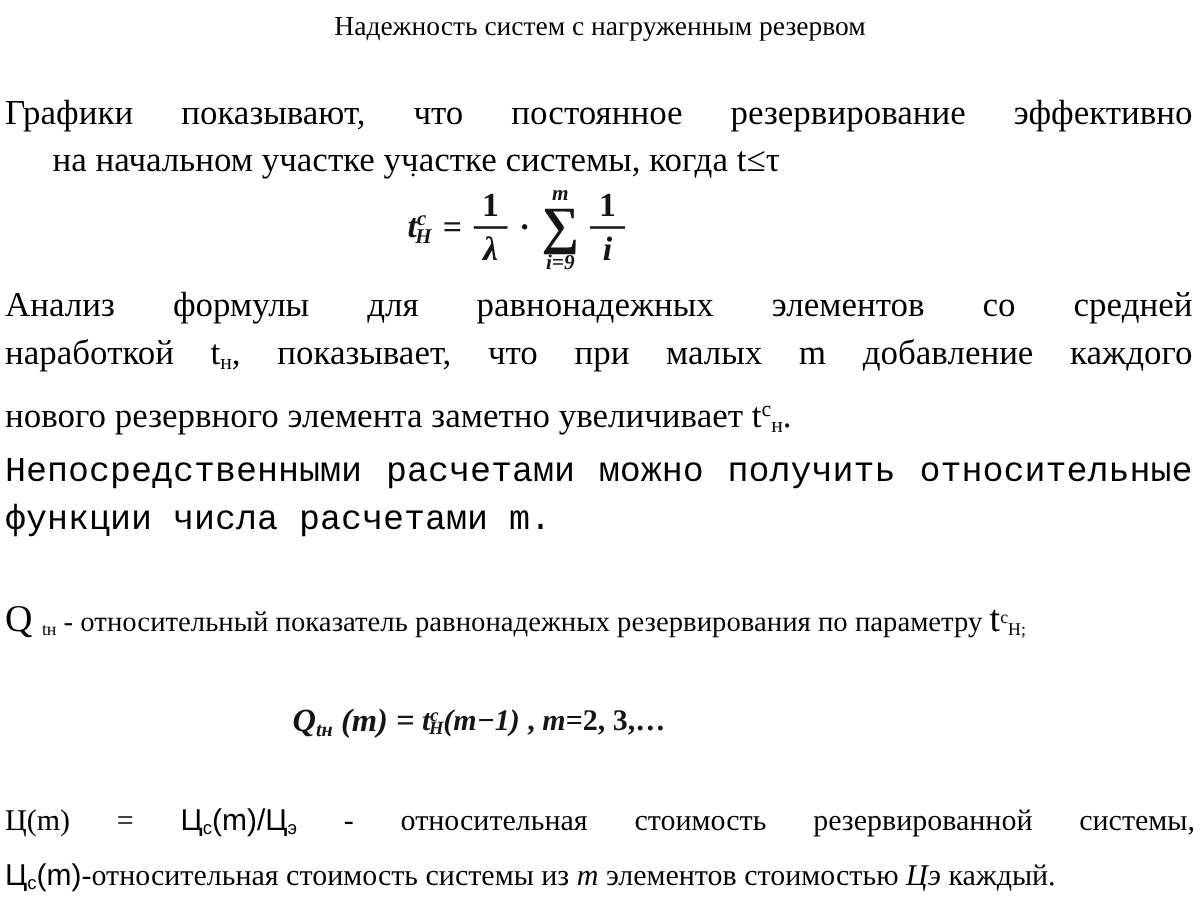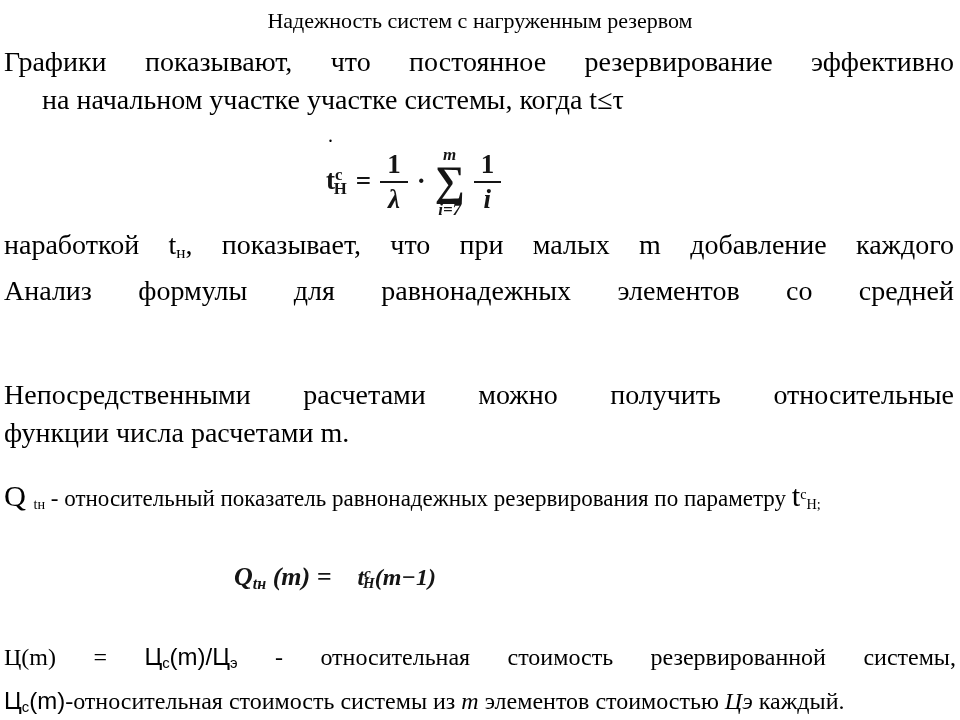--- a/index.html
+++ b/index.html
@@ -16,7 +16,7 @@
     text-align:center;font-size:22px;
   }
   .para{position:absolute;left:4px;width:950px;line-height:38px;font-size:28px;}
-  #para1{top:43px;font-family:Liberation Serif, serif;}
+  #para1{top:72px;font-family:Liberation Serif, serif;}
   #para1 .indent{padding-left:38px;}
   #para2{top:226px;}
   #para3{top:376px;}

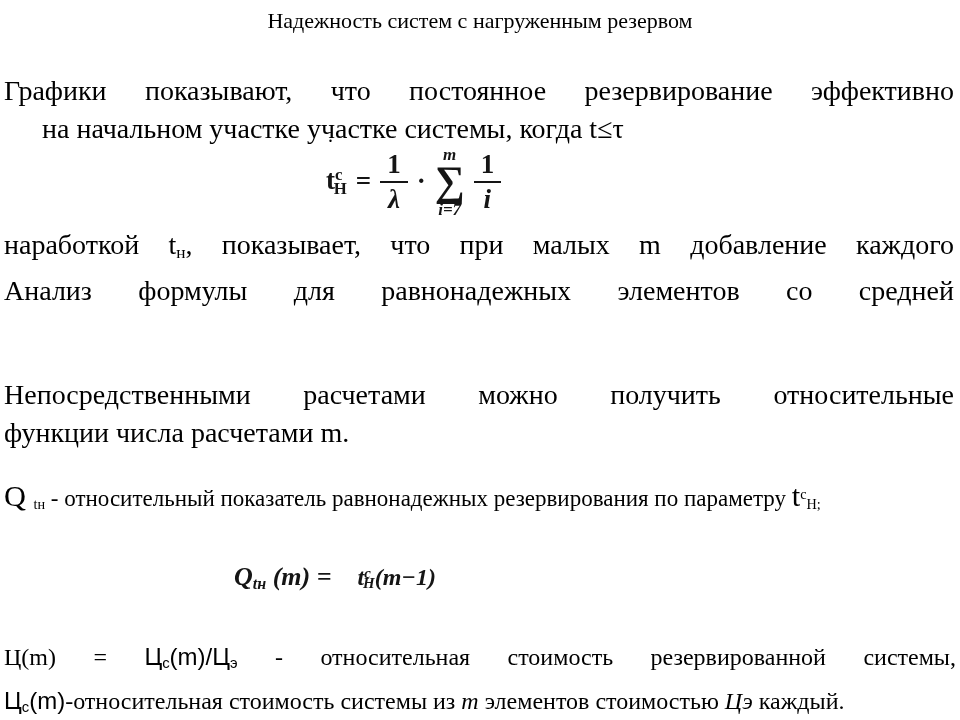--- a/index.html
+++ b/index.html
@@ -36,7 +36,7 @@
   }
   .formula .sup + .sub{margin-left:-0.52em;}
   #formula1{left:326px;top:146px;gap:9px;font-size:27px;}
-  #formula1 .fvar{}
+  #formula1 .fvar{font-style:italic;}
   #formula1 .sup{vertical-align:0.55em;}
   #formula1 .sub{vertical-align:-0.28em;}
   .frac{display:inline-flex;flex-direction:column;align-items:center;line-height:1.15;}

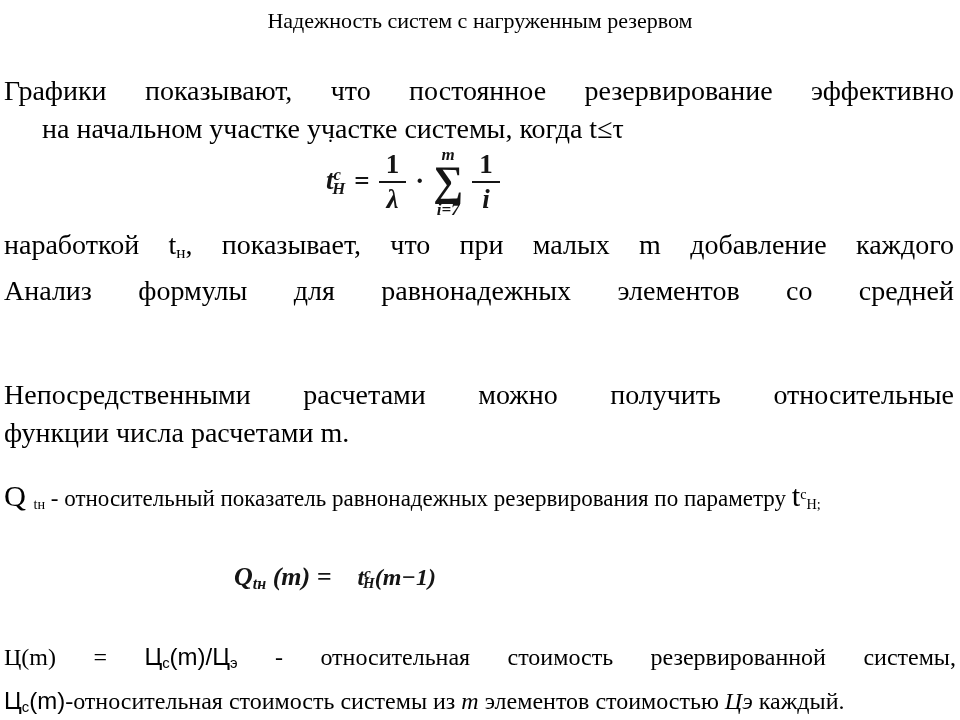--- a/index.html
+++ b/index.html
@@ -74,7 +74,7 @@
     <span class="sum">
       <span class="sum-top">m</span>
       <span class="sum-sym">∑</span>
-      <span class="sum-bot">i=7</span>
+      <span class="sum-bot">i=9</span>
     </span>
     <span class="frac">
       <span class="num">1</span>

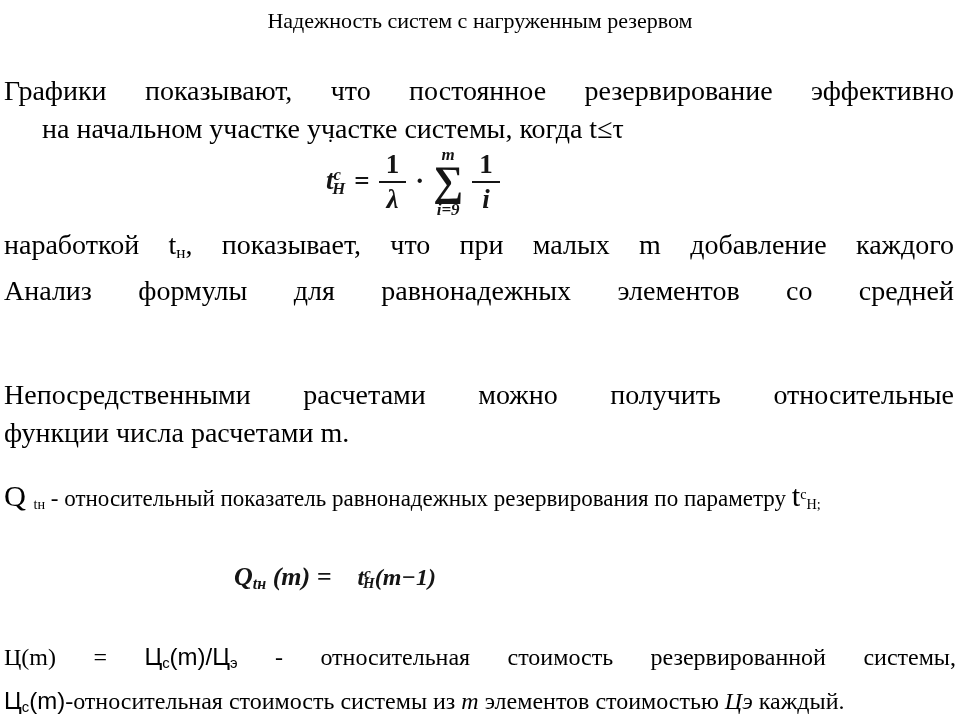--- a/index.html
+++ b/index.html
@@ -83,8 +83,8 @@
   </div>
 
   <div class="para" id="para2">
+    <div class="jline">Анализ формулы для равнонадежных элементов со средней</div>
     <div class="jline"><span>наработкой t</span><span class="sub">н</span><span>, показывает, что при малых m добавление каждого</span></div>
-    <div class="jline">Анализ формулы для равнонадежных элементов со средней</div>
   </div>
 
   <div class="para" id="para3">

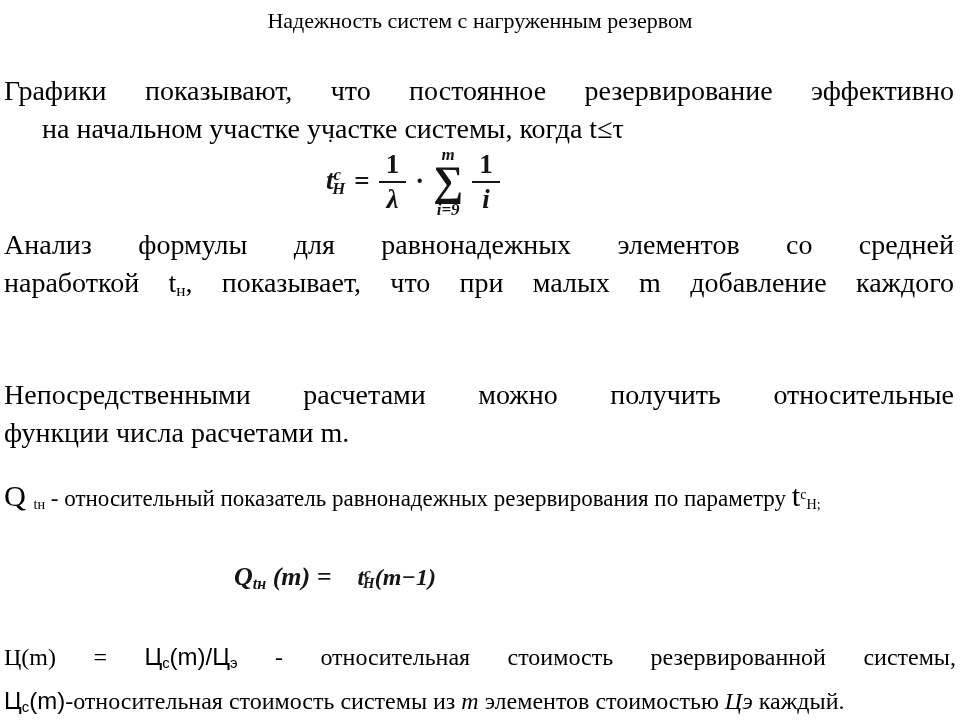--- a/index.html
+++ b/index.html
@@ -85,6 +85,7 @@
   <div class="para" id="para2">
     <div class="jline">Анализ формулы для равнонадежных элементов со средней</div>
     <div class="jline"><span>наработкой t</span><span class="sub">н</span><span>, показывает, что при малых m добавление каждого</span></div>
+    <div><span>нового резервного элемента заметно увеличивает t</span><span class="sup">с</span><span class="sub">н</span><span>.</span></div>
   </div>
 
   <div class="para" id="para3">

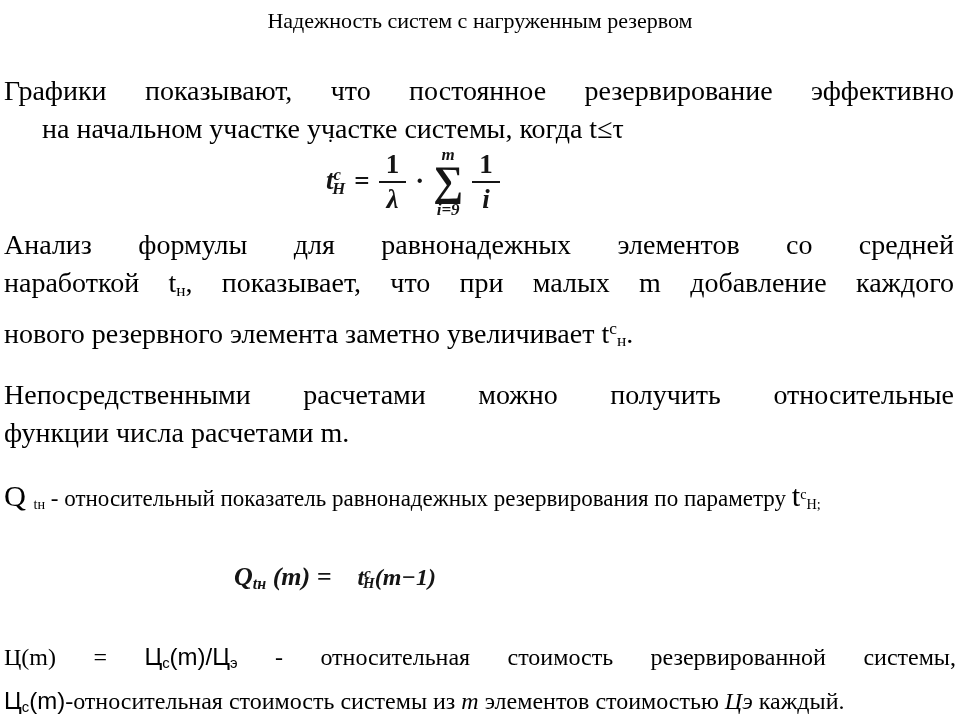--- a/index.html
+++ b/index.html
@@ -19,7 +19,7 @@
   #para1{top:72px;font-family:Liberation Serif, serif;}
   #para1 .indent{padding-left:38px;}
   #para2{top:226px;}
-  #para3{top:376px;}
+  #para3{top:360px;font-family:Liberation Mono, monospace;}
   .jline{text-align:justify;text-align-last:justify;}
   #defs{position:absolute;top:476px;left:4px;width:954px;font-size:23px;line-height:37px;}
   #para4{position:absolute;top:638px;left:4px;width:952px;font-size:24px;line-height:37px;}

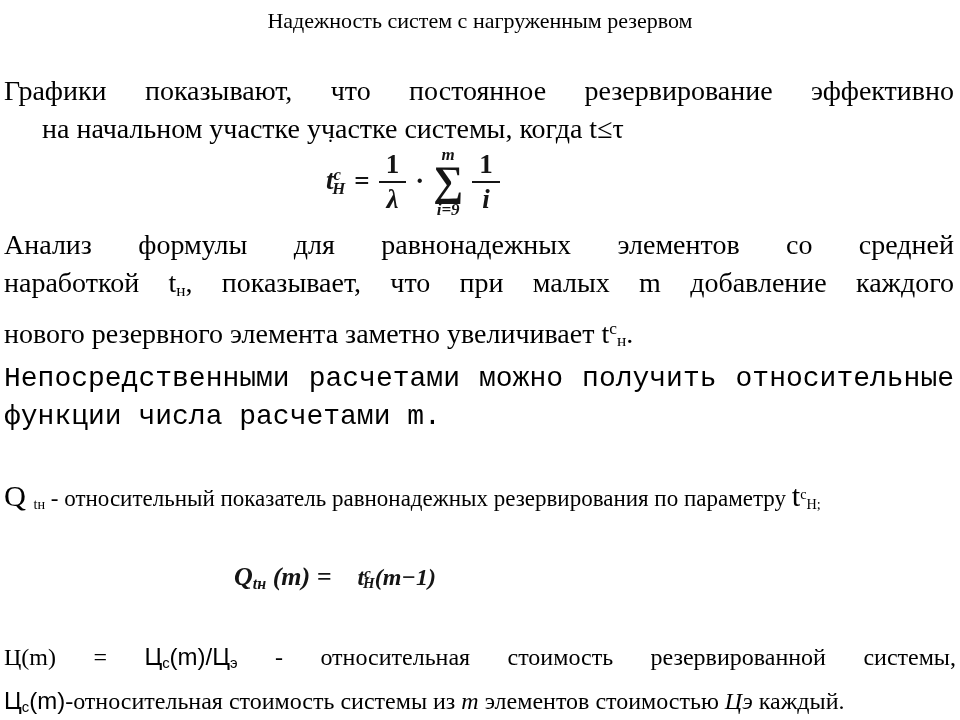--- a/index.html
+++ b/index.html
@@ -46,7 +46,7 @@
   .sum-top,.sum-bot{font-size:17px;font-style:italic;}
   .sum-sym{font-size:42px;line-height:0.9;}
   .stray-dot{position:absolute;left:328px;top:124px;font-size:20px;}
-  #formula2{left:234px;top:562px;gap:26px;font-size:24px;}
+  #formula2{left:234px;top:562px;gap:6px;font-size:24px;}
   #formula2 .f2-lhs{font-size:26px;}
 </style>
 </head>

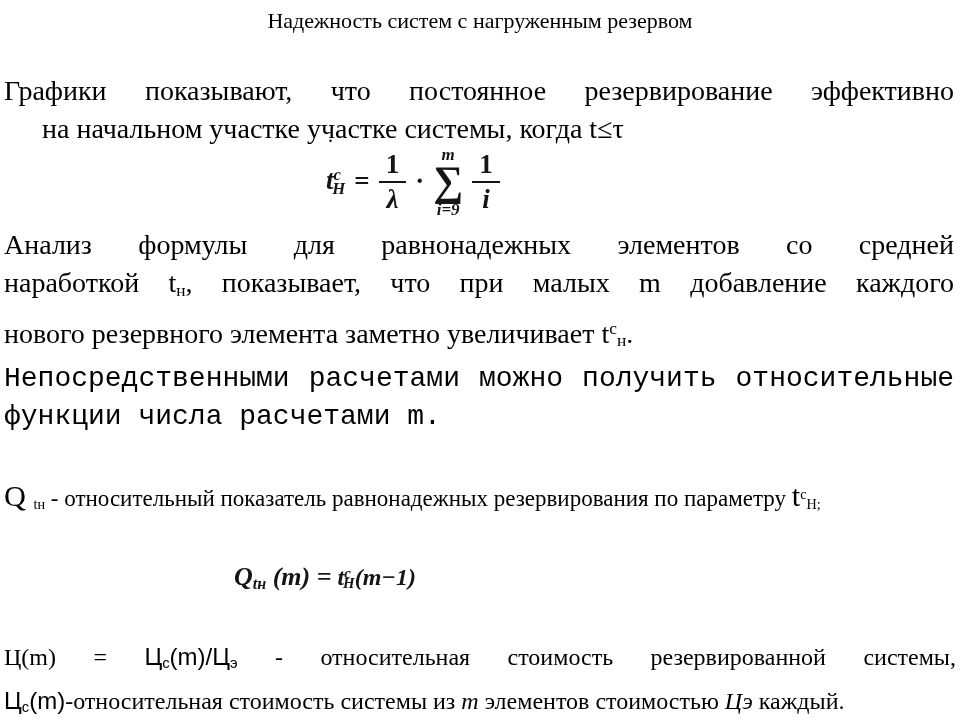--- a/index.html
+++ b/index.html
@@ -102,6 +102,7 @@
     <span class="frac">
       <span class="den"><span class="ital">t</span><span class="sup ital">c</span><span class="sub ital">H</span><span class="ital">(m−1)</span></span>
     </span>
+    <span><span>, </span><span class="ital">m</span><span>=2, 3,…</span></span>
   </div>
 
   <div id="para4">

